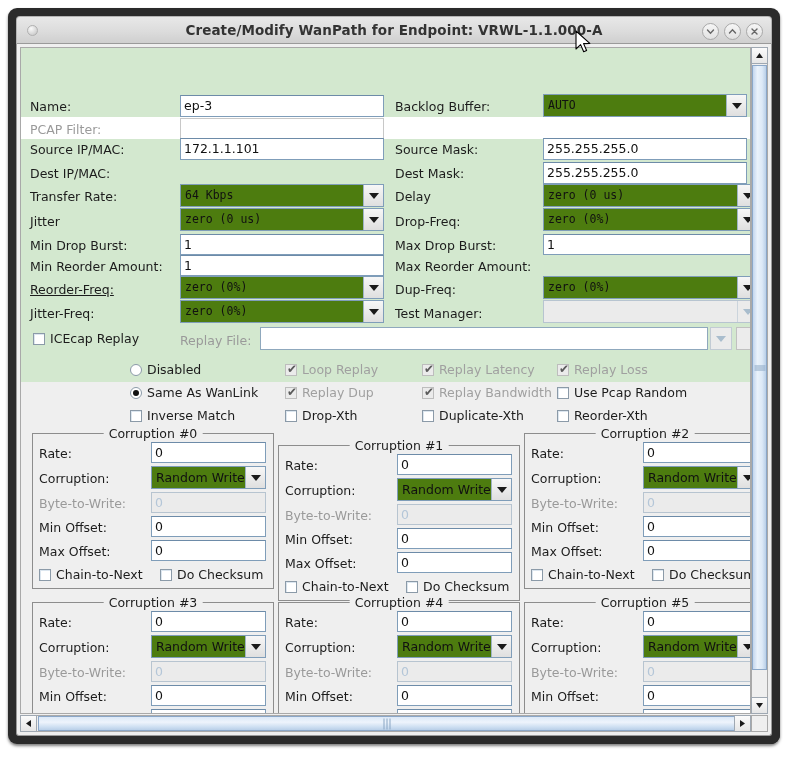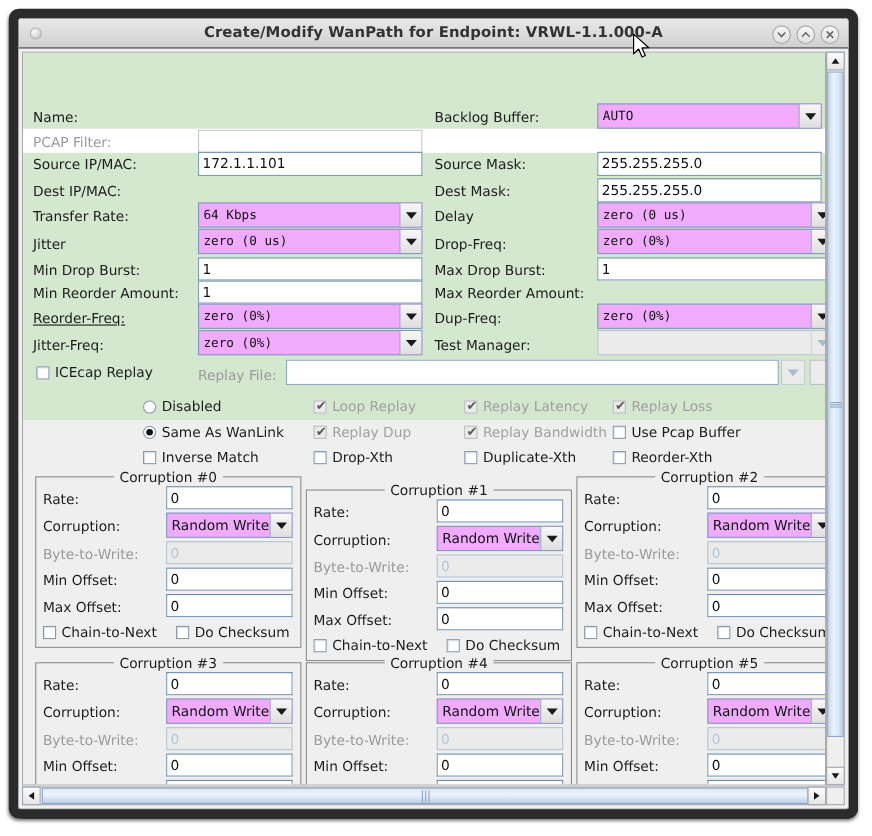--- a/index.html
+++ b/index.html
@@ -235,6 +235,7 @@
         <div class="white-strip" style="left:0;top:70px;width:734px;height:22px;"></div>
 
         <div class="lbl" style="left:10px;top:52px;">Name:</div>
+        <div class="tf" style="left:160px;top:48px;width:204px;height:22px;">ep-3</div>
 
         <div class="lbl dis" style="left:10px;top:75px;">PCAP Filter:</div>
         <div class="tf" style="left:160px;top:71px;width:204px;height:21px;border-color:#c8c8c8;"></div>

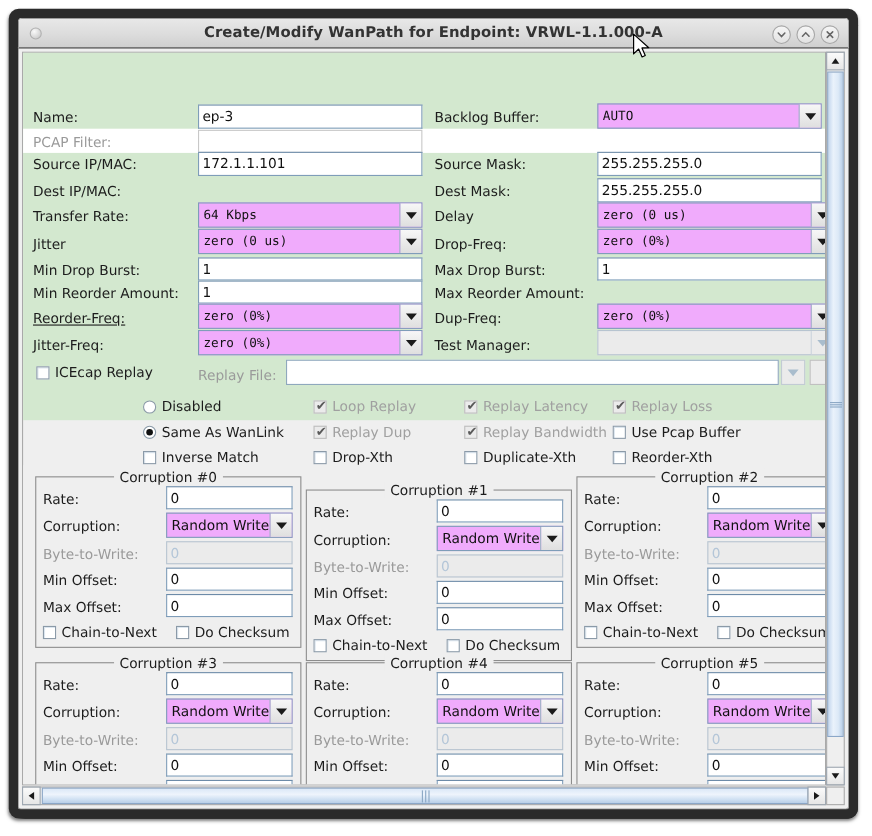--- a/index.html
+++ b/index.html
@@ -101,7 +101,7 @@
   
   .cb {
     position:absolute; display:flex; align-items:stretch;
-    border:1px solid #7f9db9; background:#f0abfc;
+    border:1px solid #7f9db9; background:#4d7c0f;
   }
   .cb .cbtext {
     flex:1; font-size:11.5px; color:#111; padding:1px 4px;

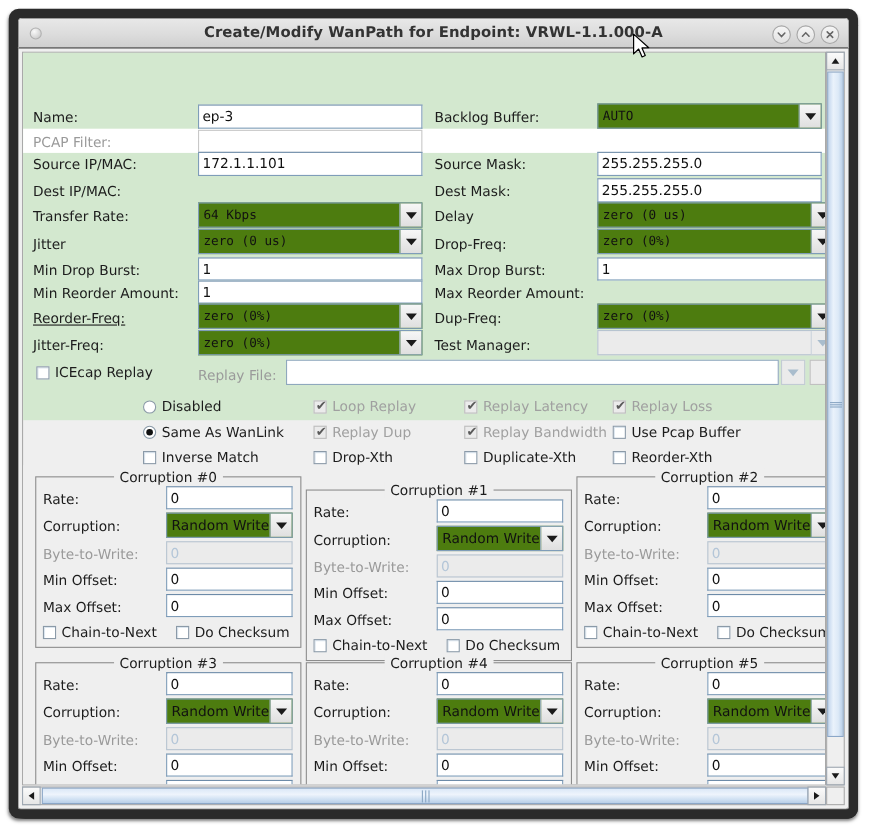--- a/index.html
+++ b/index.html
@@ -402,7 +402,7 @@
         </div>
         <div class="ckrow" style="left:537px;top:338px;">
           <span class="ck"></span>
-          <span class="ckl">Use Pcap Buffer</span>
+          <span class="ckl">Use Pcap Random</span>
         </div>
         <div class="ckrow" style="left:537px;top:361px;">
           <span class="ck"></span>

